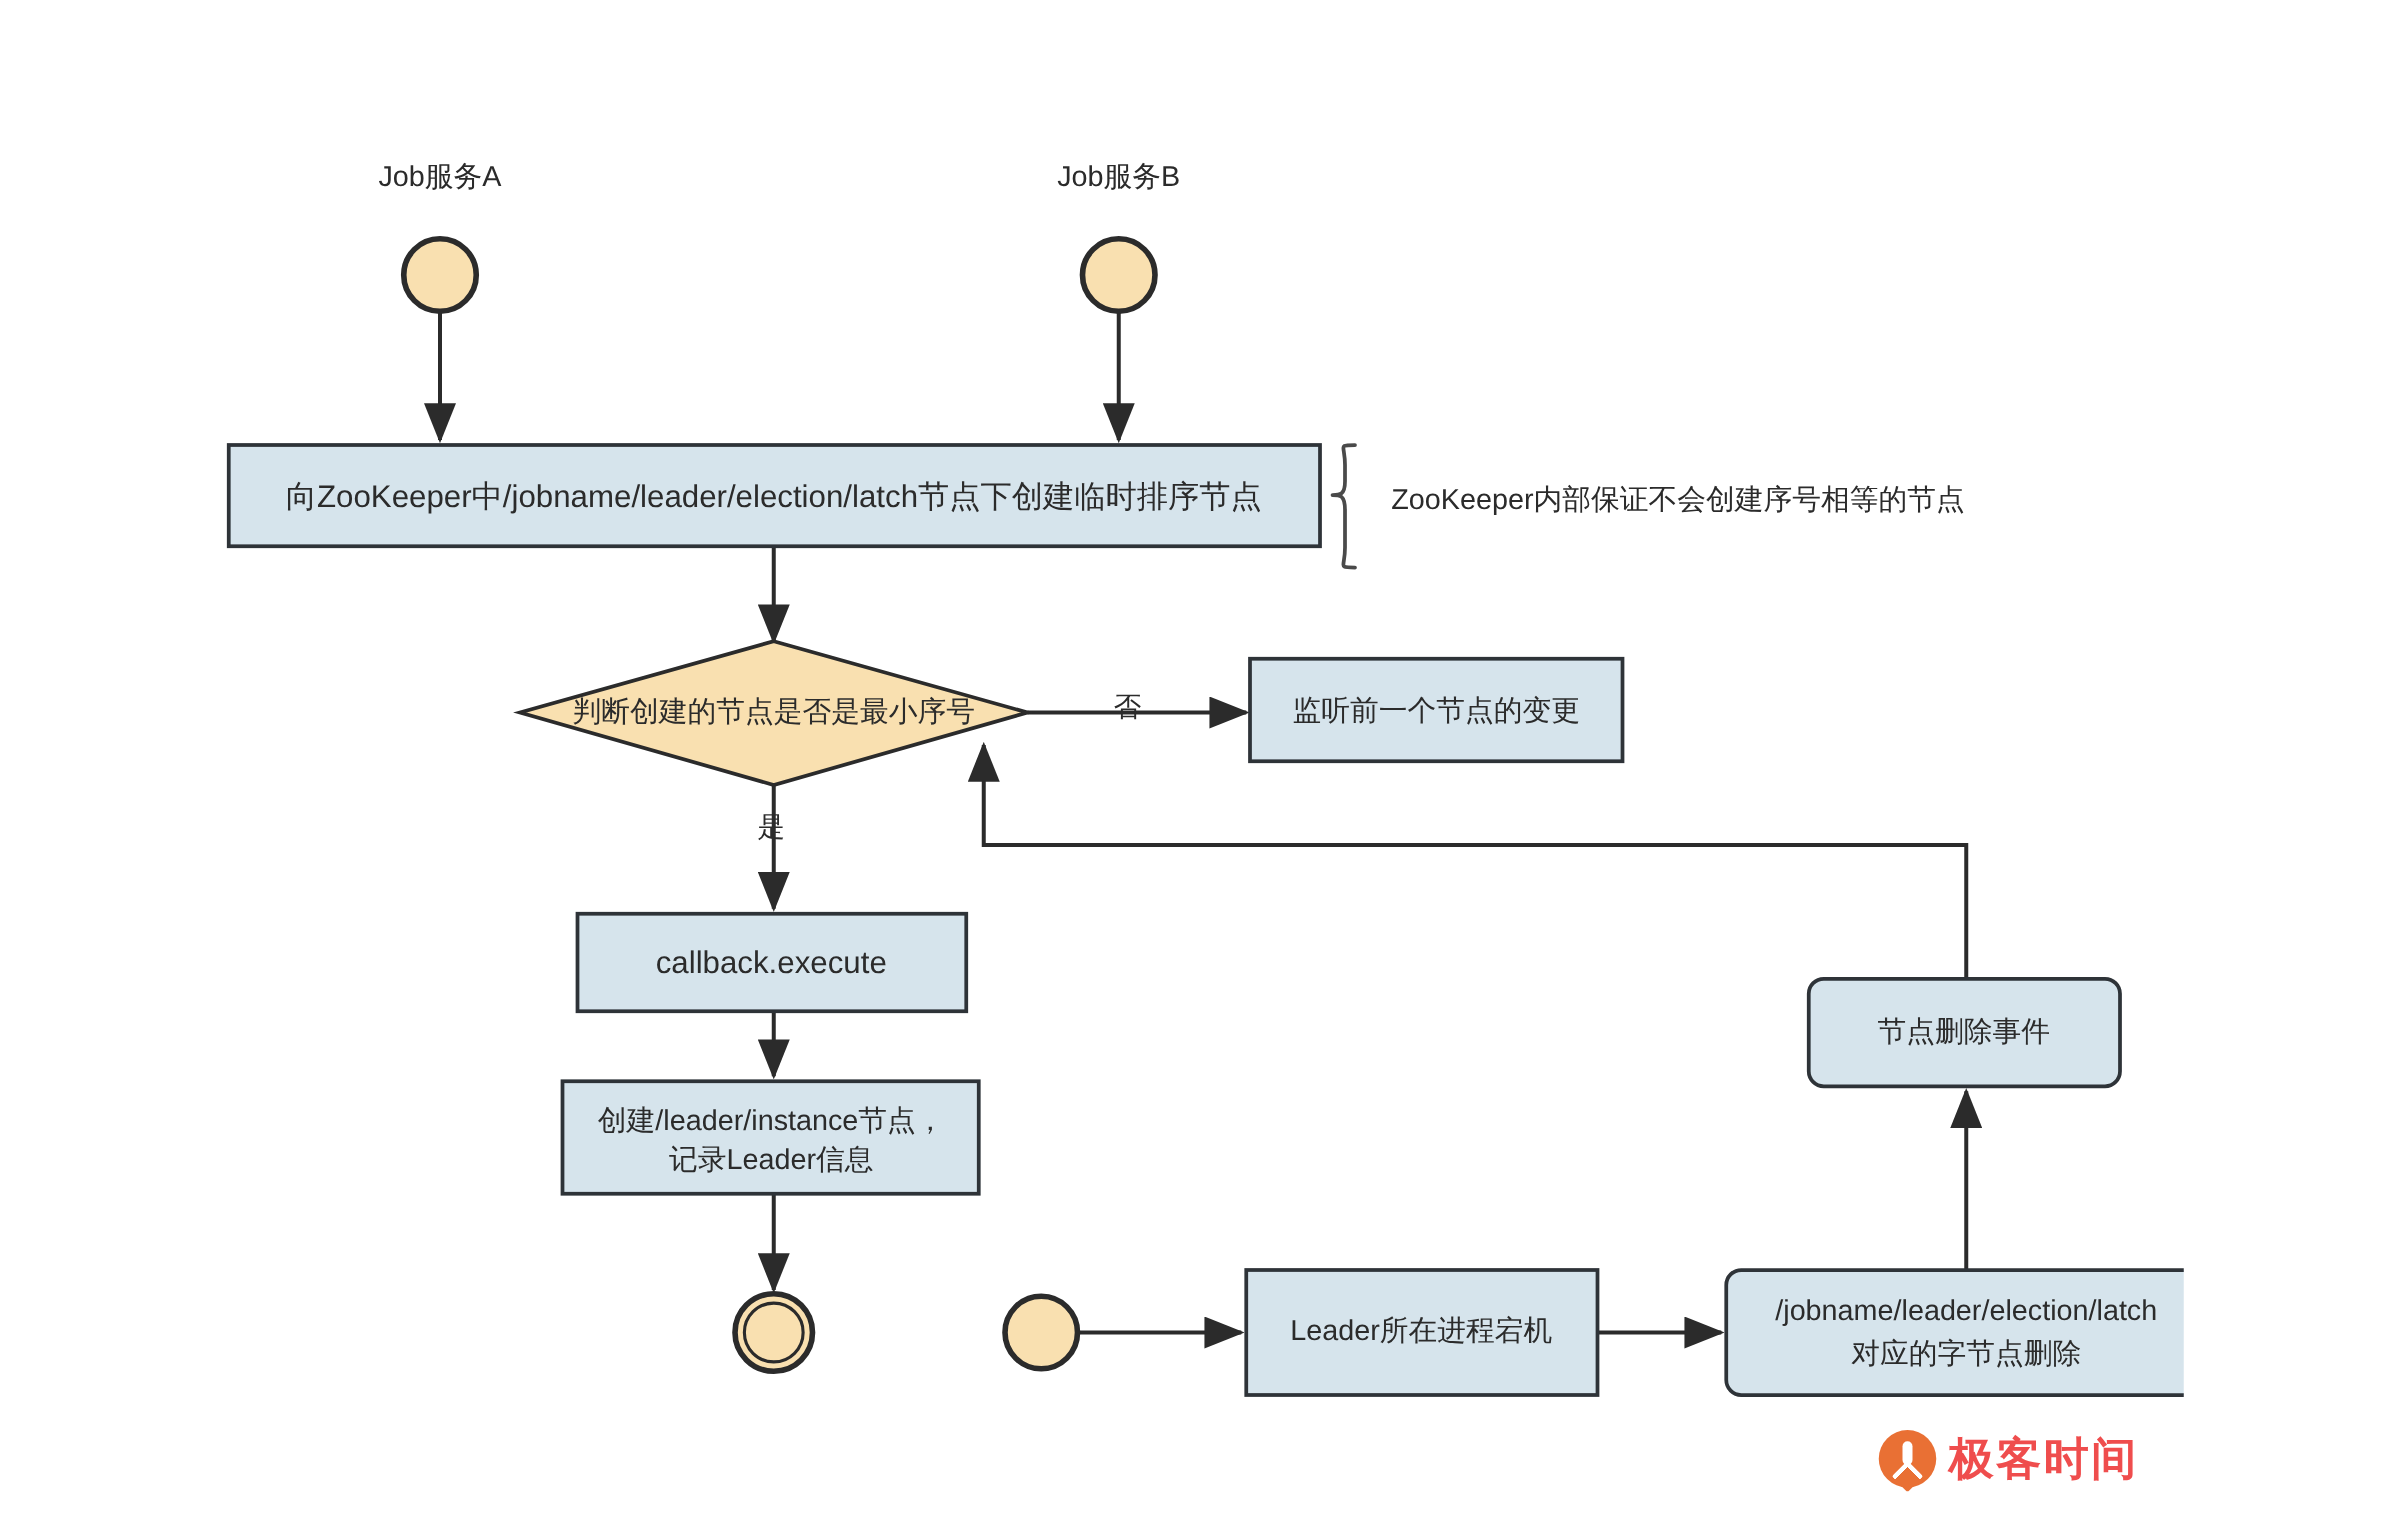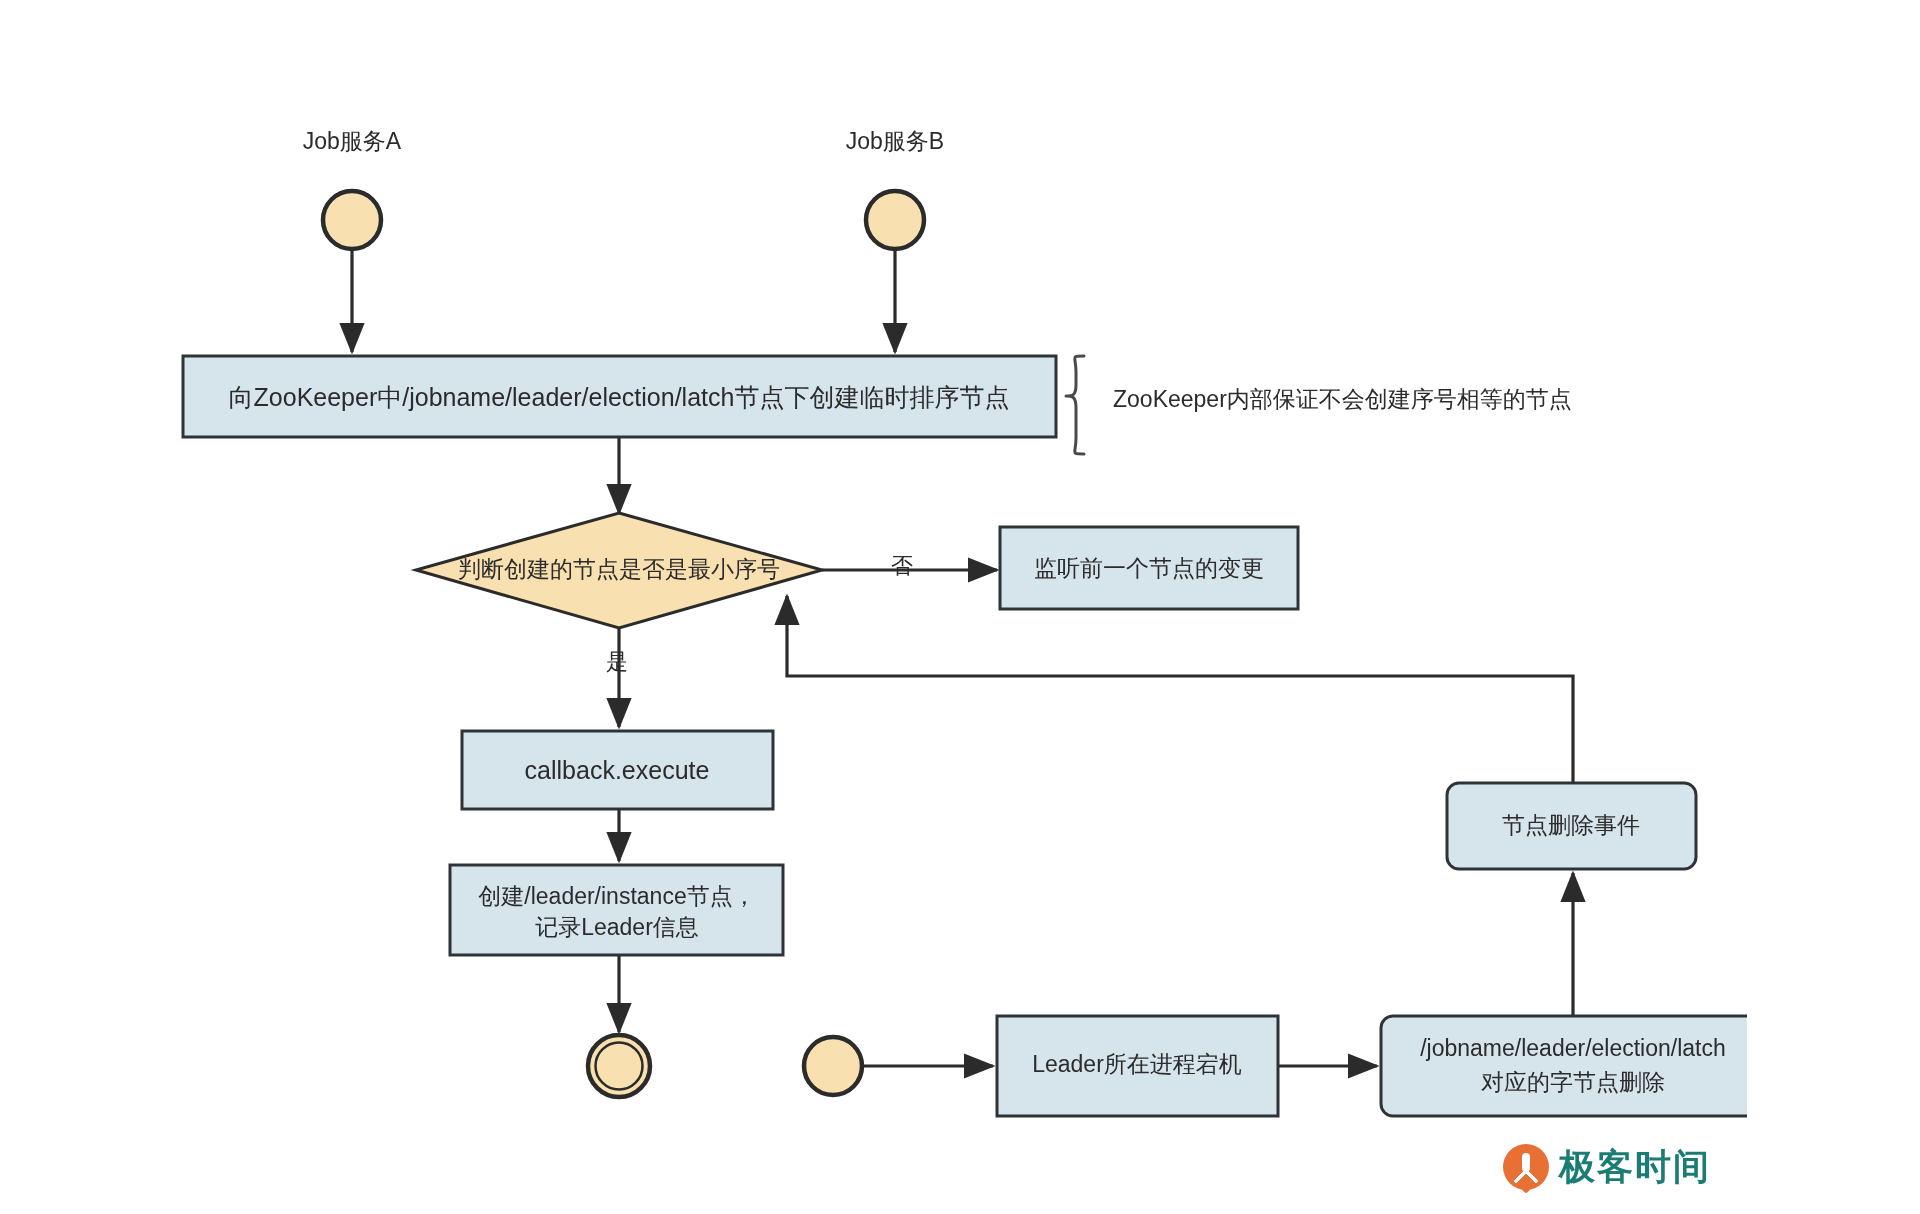--- a/index.html
+++ b/index.html
@@ -119,7 +119,7 @@
   #watermark .wm-text {
     font-size: 36px;
     font-weight: bold;
-    color: #0f766e;
+    color: #ef4444;
     letter-spacing: 2px;
     line-height: 1;
     white-space: nowrap;

